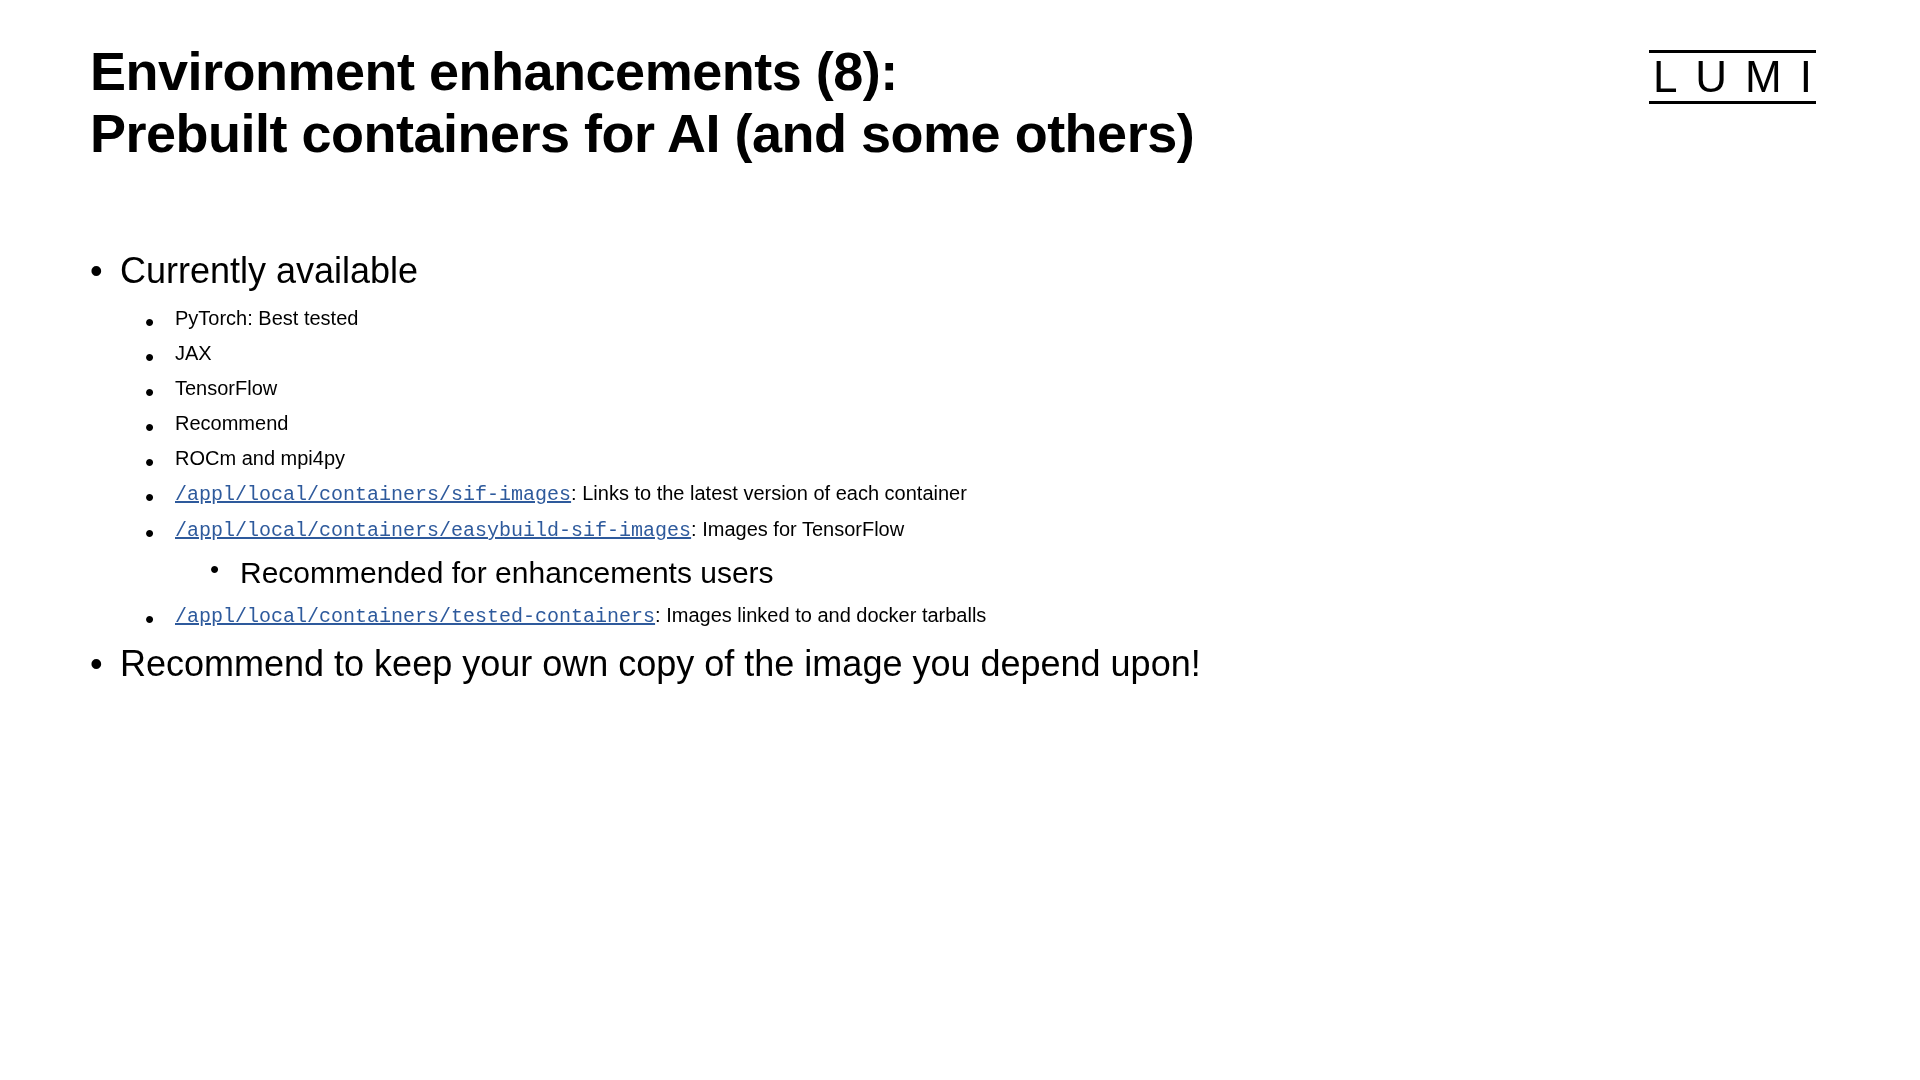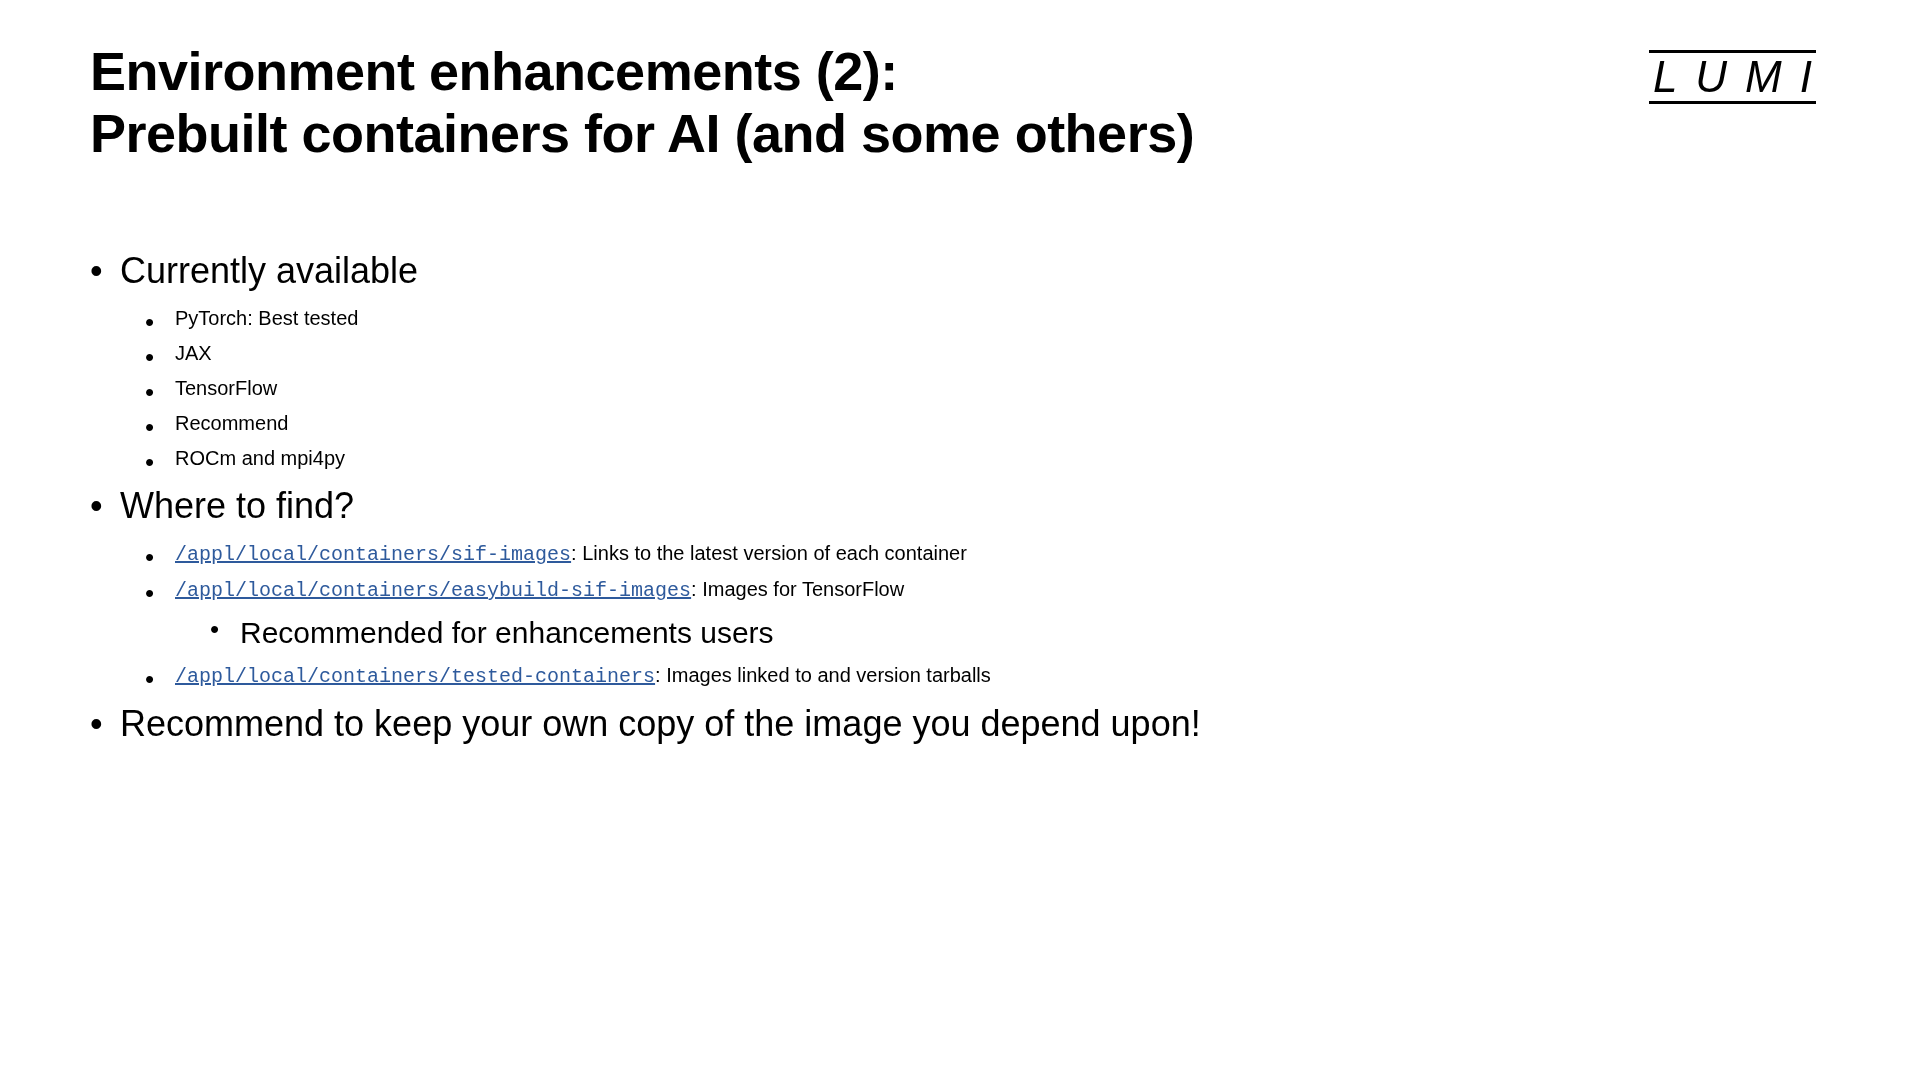--- a/index.html
+++ b/index.html
@@ -127,7 +127,7 @@
 <div class="slide">
   <div class="header">
     <div class="title-block">
-      <div class="title">Environment enhancements (2):</div>
+      <div class="title">Environment enhancements (8):</div>
       <div class="title">Prebuilt containers for AI (and some others)</div>
     </div>
     <div class="logo">LUMI</div>

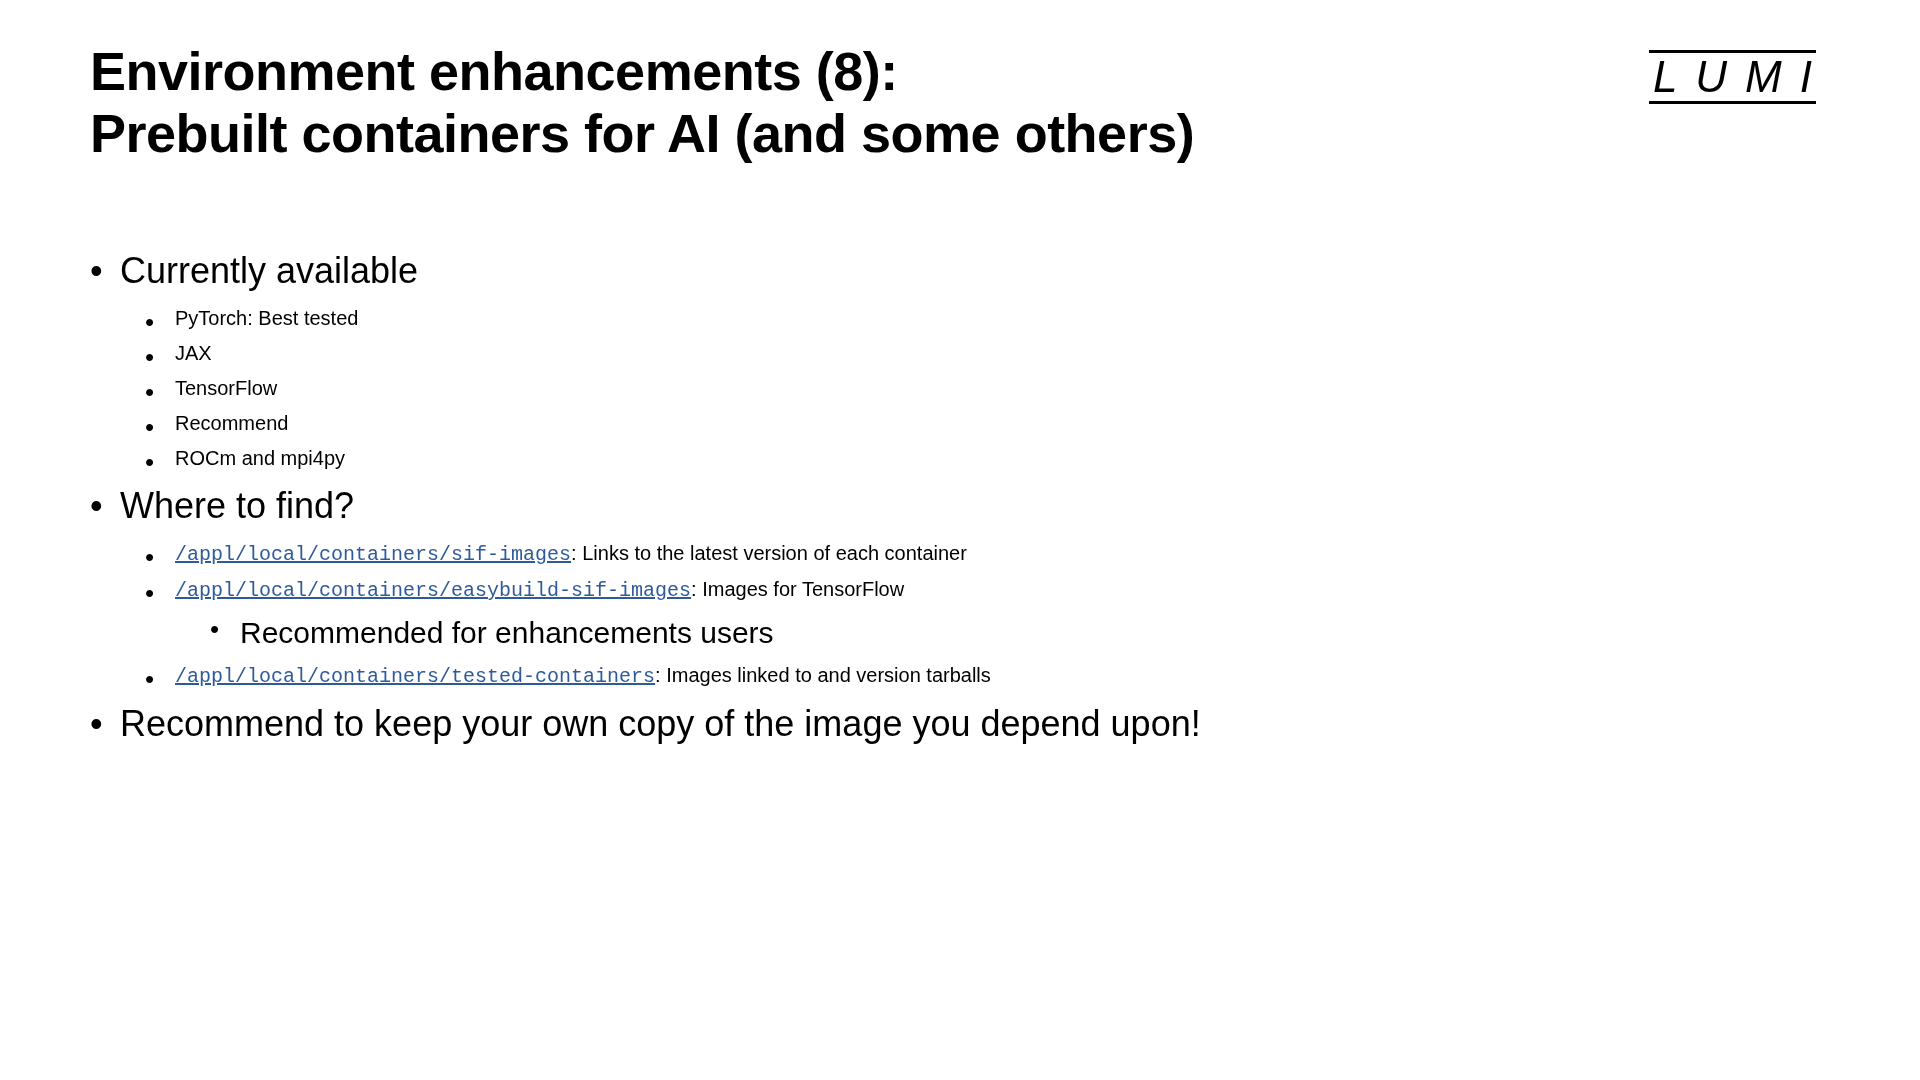--- a/index.html
+++ b/index.html
@@ -43,7 +43,6 @@
       color: #000;
       padding-top: 12px;
       position: relative;
-      font-style: italic;
     }
     .logo::before {
       content: '';

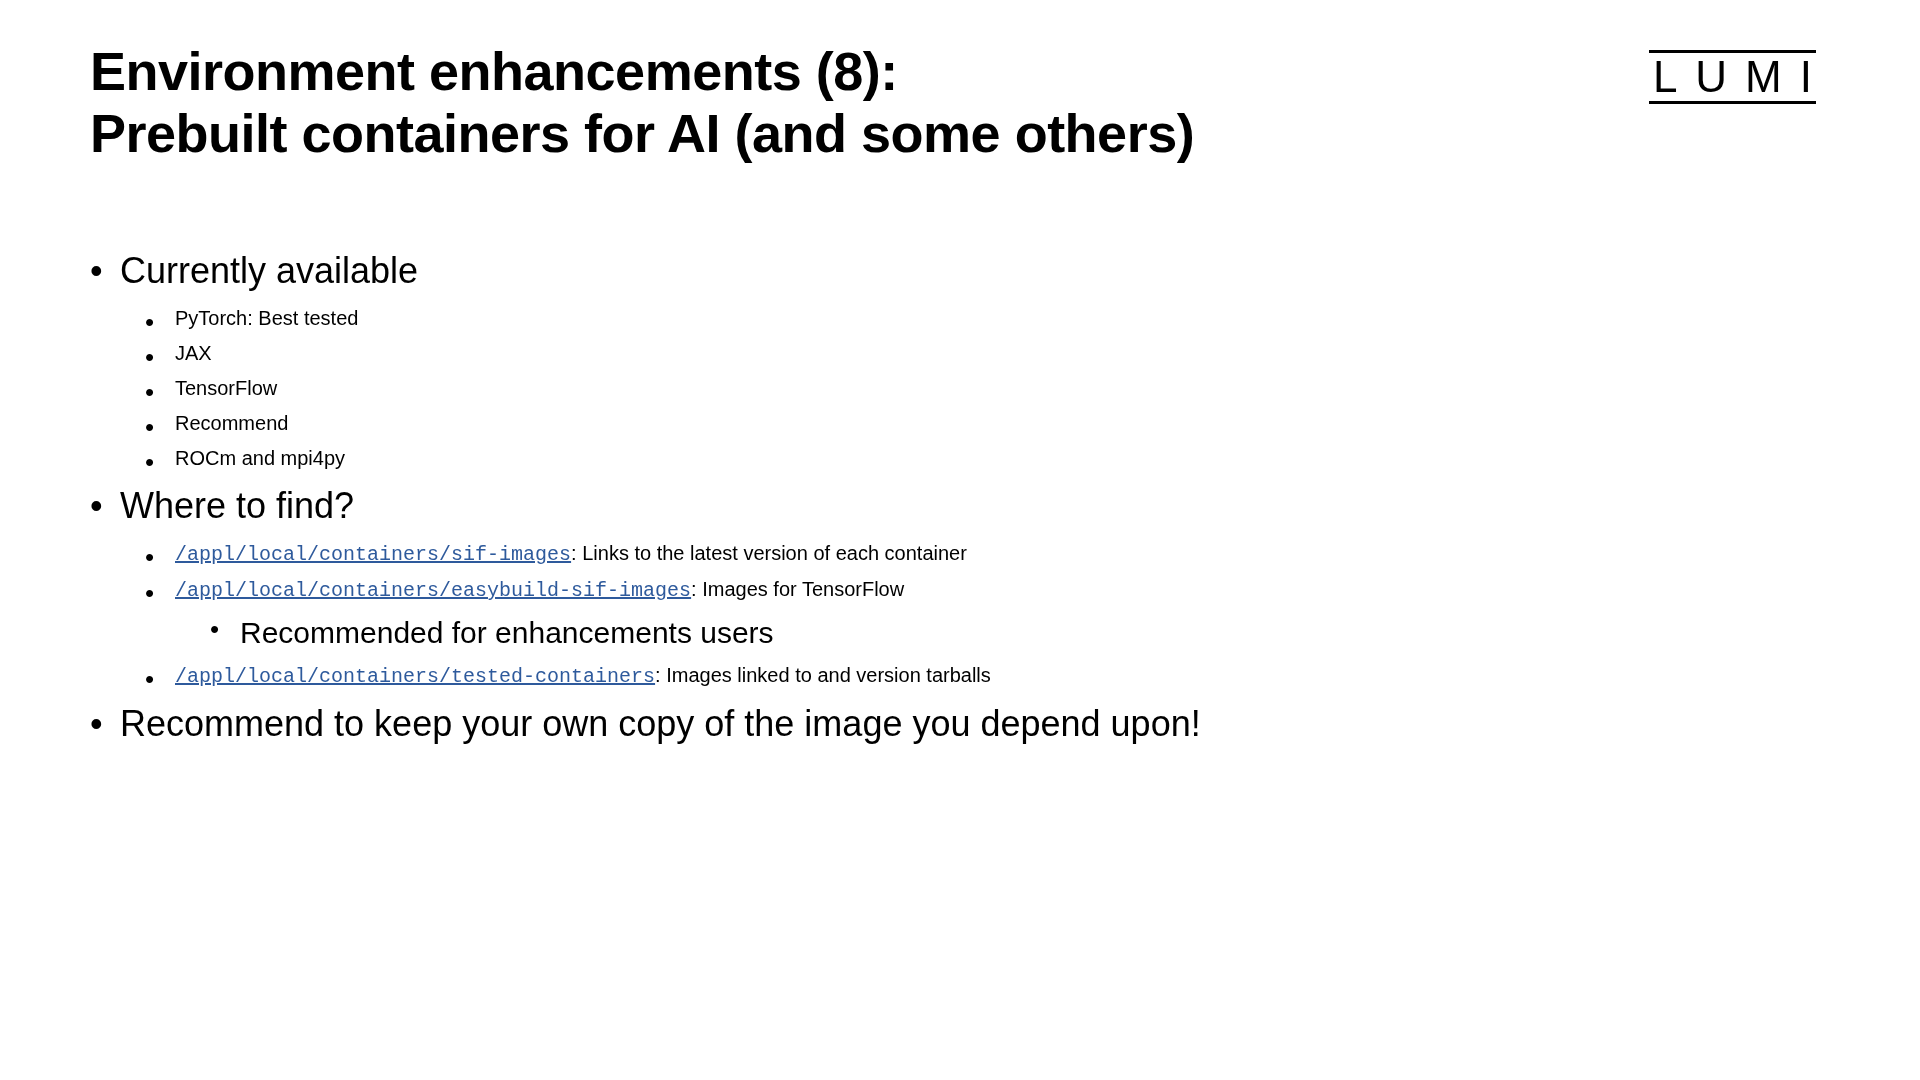--- a/index.html
+++ b/index.html
@@ -141,7 +141,6 @@
       <li class="level2">Recommend</li>
       <li class="level2">ROCm and mpi4py</li>
 
-      <li class="level1">Where to find?</li>
       <li class="level2"><span class="code">/appl/local/containers/sif-images</span><span>: Links to the latest version of each container</span></li>
       <li class="level2"><span class="code">/appl/local/containers/easybuild-sif-images</span><span>: Images for TensorFlow</span></li>
       <li class="level3">Recommended for enhancements users</li>

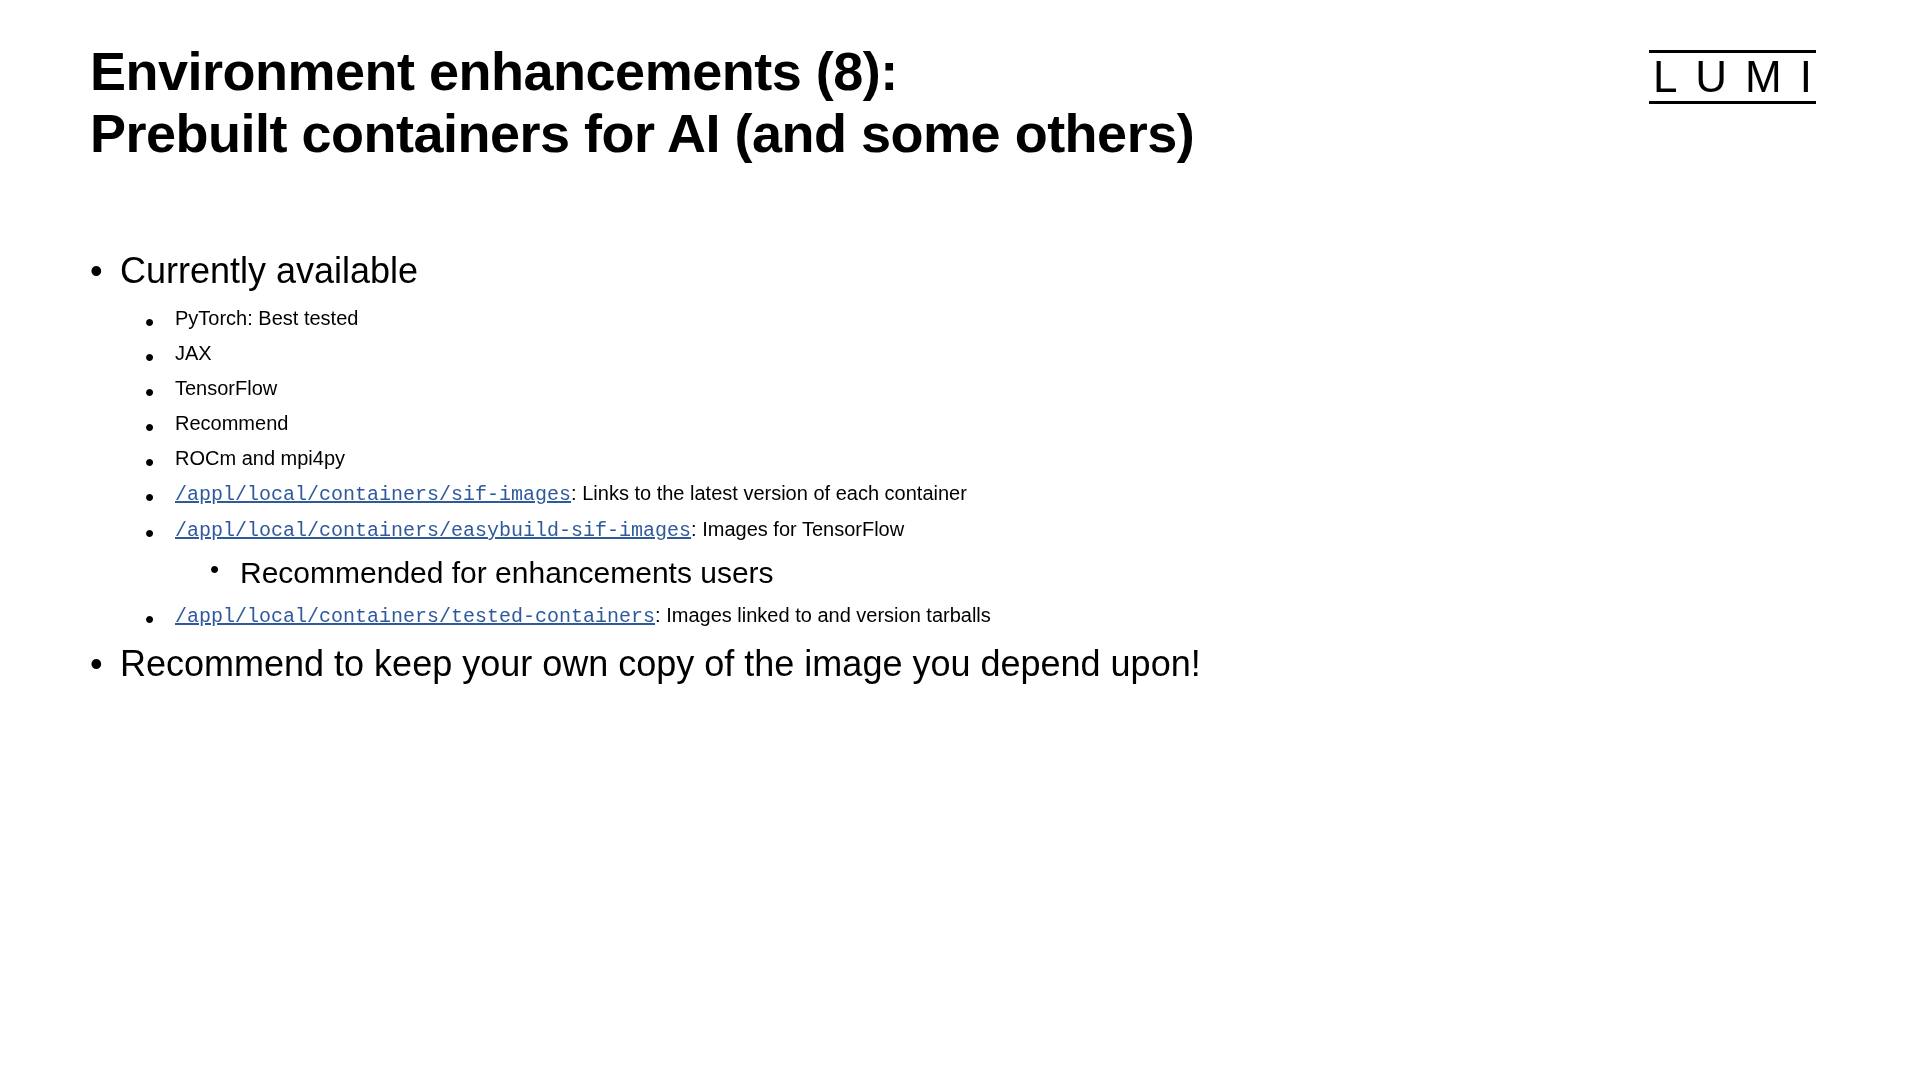--- a/index.html
+++ b/index.html
@@ -144,7 +144,7 @@
       <li class="level2"><span class="code">/appl/local/containers/sif-images</span><span>: Links to the latest version of each container</span></li>
       <li class="level2"><span class="code">/appl/local/containers/easybuild-sif-images</span><span>: Images for TensorFlow</span></li>
       <li class="level3">Recommended for enhancements users</li>
-      <li class="level2"><span class="code">/appl/local/containers/tested-containers</span><span>: Images linked to and version tarballs</span></li>
+      <li class="level2"><span class="code">/appl/local/containers/tested-containers</span><span>: Images linked to and docker tarballs</span></li>
 
       <li class="level1">Recommend to keep your own copy of the image you depend upon!</li>
     </ul>

